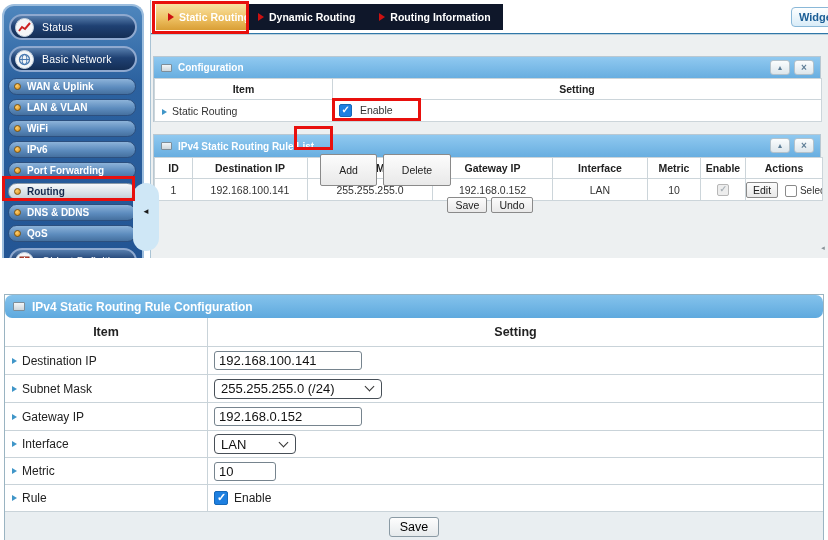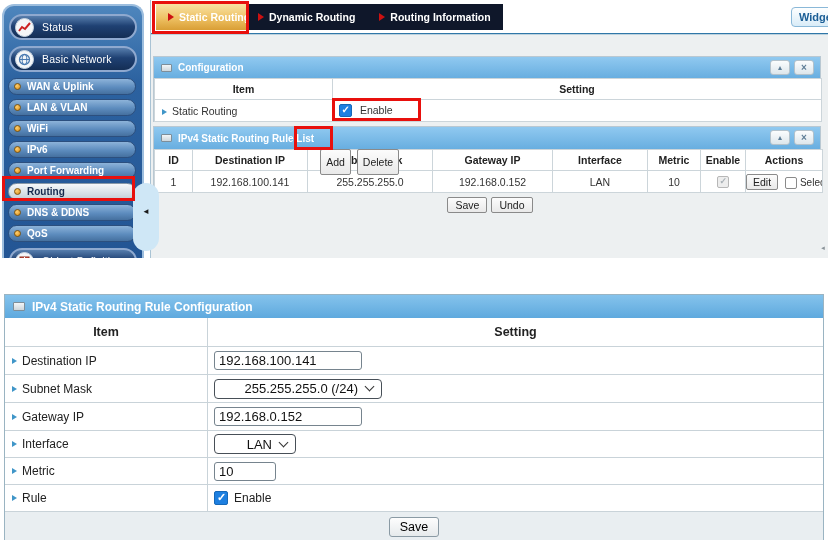--- a/index.html
+++ b/index.html
@@ -241,7 +241,7 @@
           </table>
       </div>
 
-      <div class="panel" style="top:126px;height:66px">
+      <div class="panel" style="top:134px;height:66px">
         <div class="panel-head" style="height:22px">
           <span class="panel-ico"></span>
           <span class="panel-title">IPv4 Static Routing Rule List</span>

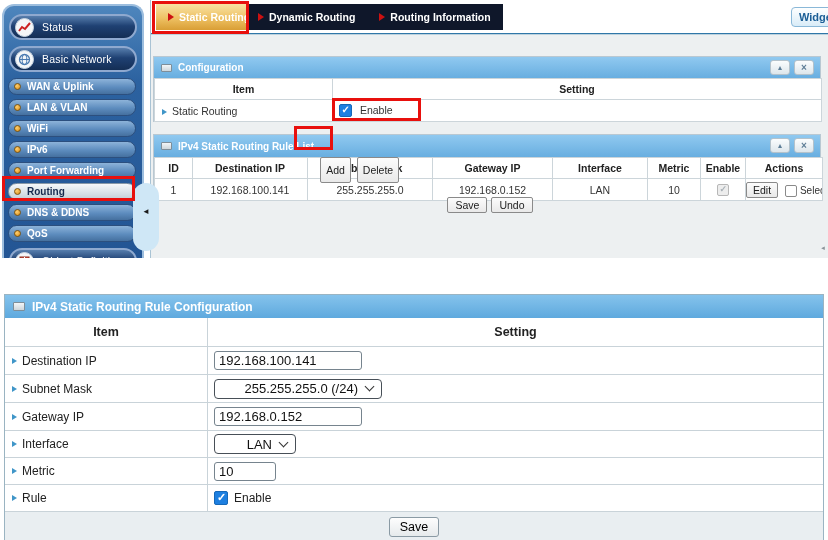--- a/index.html
+++ b/index.html
@@ -82,7 +82,7 @@
 
   .btn { background:linear-gradient(180deg,#fcfcfc,#e9e9e9); border:1px solid #8a8a8a; border-radius:2px;
          font-size:10.5px; color:#222; padding:1px 7px; cursor:pointer; }
-  .head-btn { height:26px; padding:0 5px; margin-left:6px;margin-top:48px; }
+  .head-btn { height:32px; padding:0 18px; margin-left:6px;margin-top:48px; }
 
   .save-undo { position:absolute; left:0; top:197px; width:678px; display:flex; justify-content:center; gap:4px; }
   .save-undo .btn { height:16px; }

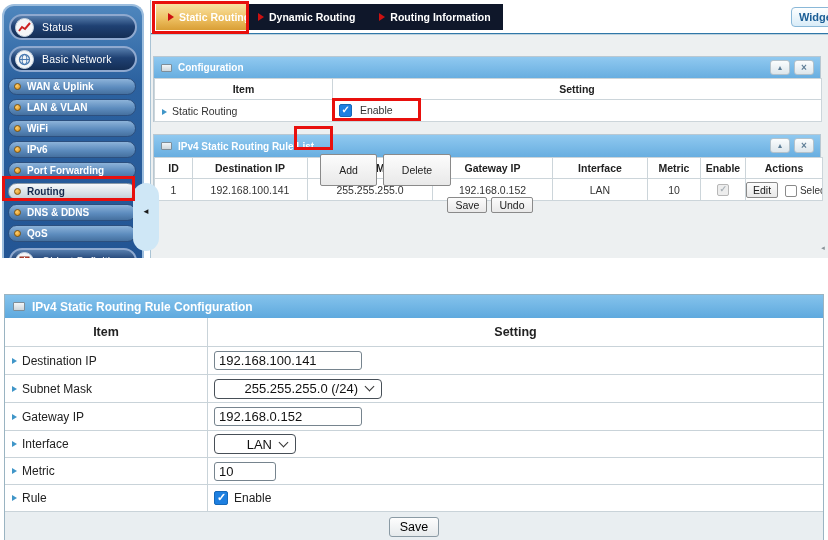--- a/index.html
+++ b/index.html
@@ -95,7 +95,7 @@
   
   .bottom-panel { position:absolute; left:4px; top:294px; width:820px; height:246px;
                   background:#fff; border:1px solid #9ab4c2; }
-  .bp-head { height:23px; background:linear-gradient(180deg,#85c3ec 0%,#5ea9de 100%); display:flex; align-items:center; }
+  .bp-head { height:23px; background:linear-gradient(180deg,#85c3ec 0%,#5ea9de 100%); display:flex; align-items:center;border-radius:7px; }
   .bp-head .panel-ico { width:12px; height:9px; margin:0 7px 0 8px; }
   .bp-title { color:#fff; font-size:12px; font-weight:bold; }
   .bp-grid { position:relative; width:818px; }

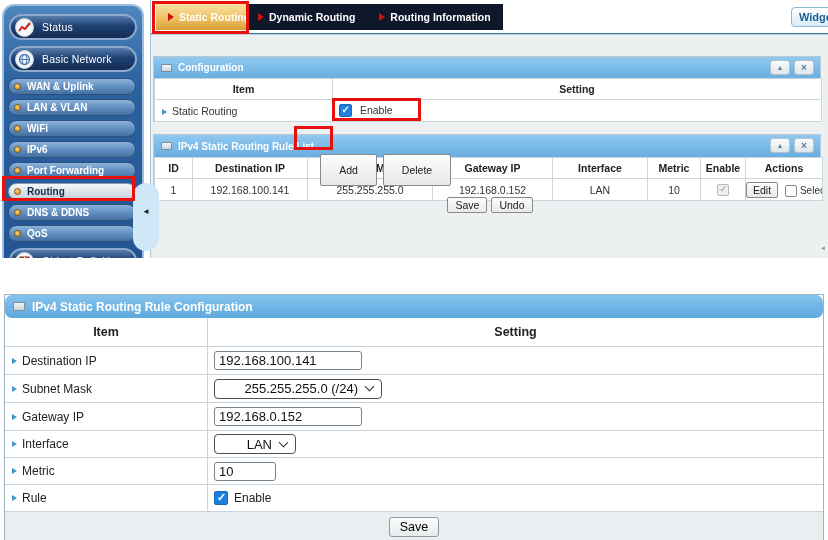--- a/index.html
+++ b/index.html
@@ -109,7 +109,7 @@
   .bp-input { height:19px; border:1px solid #76848e; border-radius:3px; font-size:13px; color:#111; padding:0 4px; background:#fff; }
   .w-ip { width:148px; } .w-metric { width:62px; }
   .fake-select { height:20px; border:1.5px solid #474f57; border-radius:4px; background:#fff; display:flex;
-                 align-items:center; font-size:13px; color:#111; padding:0 6px; cursor:pointer;text-align:right; }
+                 align-items:center; font-size:13px; color:#111; padding:0 6px; cursor:pointer; }
   .fs-mask { width:168px; } .fs-if { width:82px; }
   .fake-select .fs-text { flex:1; white-space:nowrap; }
   .chev { width:7px; height:7px; border-right:1.8px solid #333; border-bottom:1.8px solid #333;

